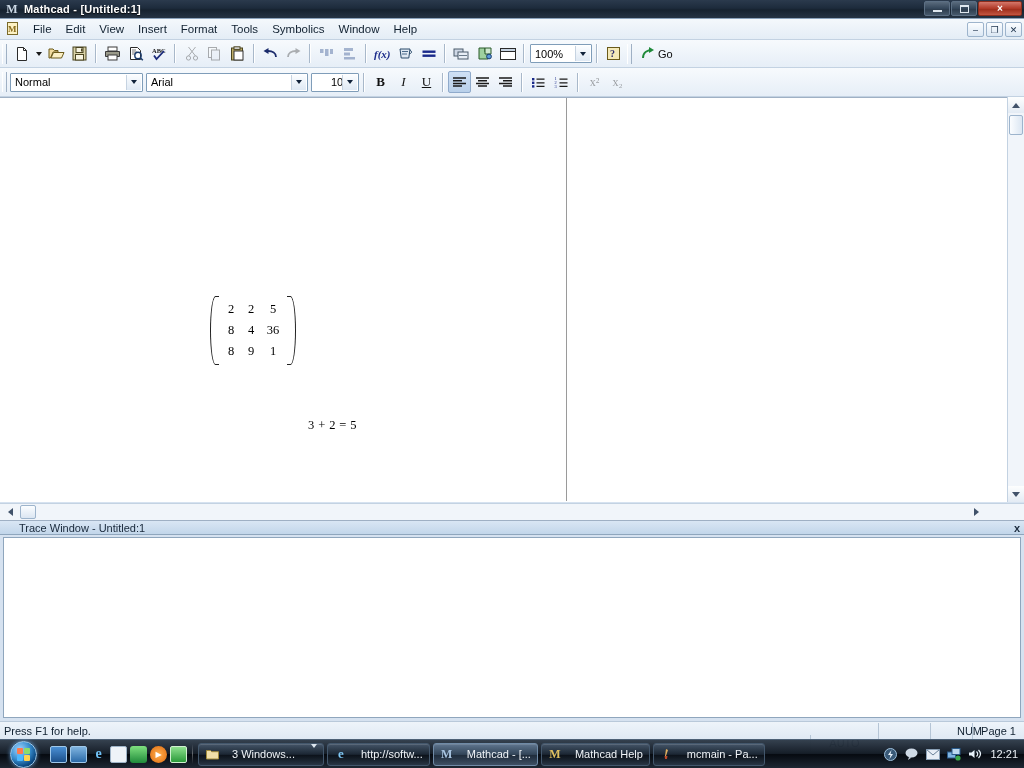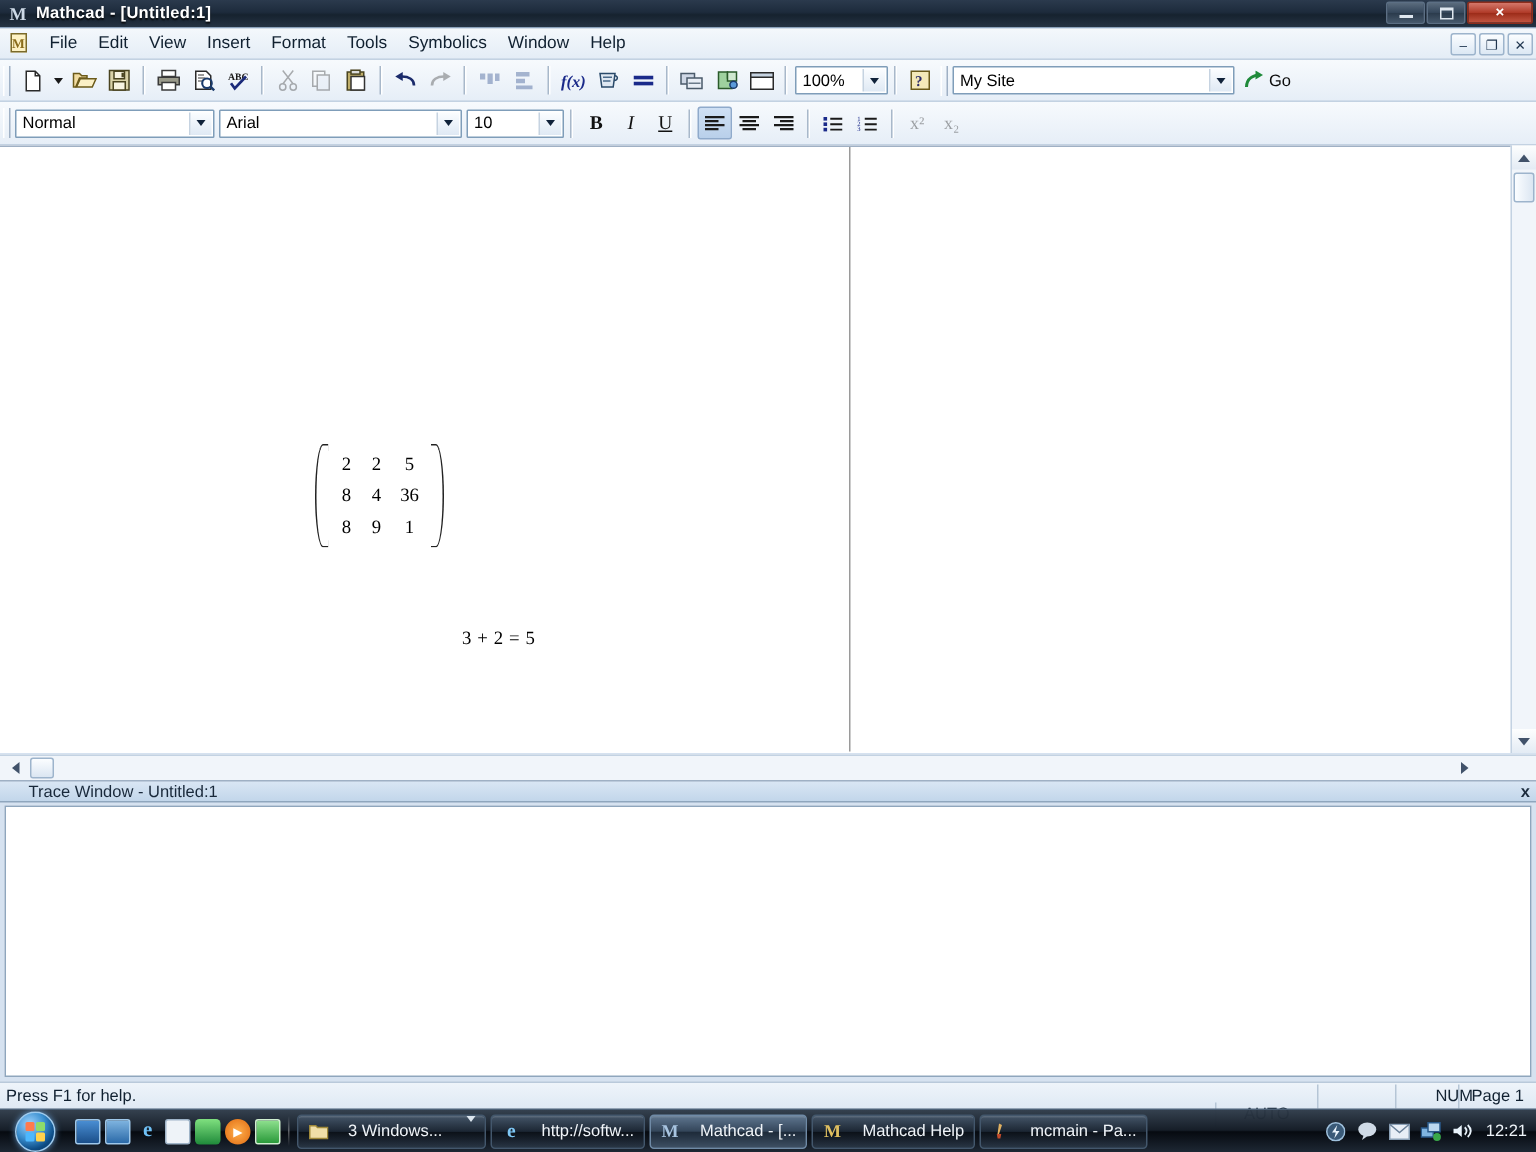--- a/index.html
+++ b/index.html
@@ -494,12 +494,6 @@
   </div>
   <div class="grip"></div>
 
-  <div class="combo sitecombo">
-    <span class="val">My Site</span>
-    <span class="drop">
-        <span class="caret"></span>
-      </span>
-  </div>
   <div class="golink">
     <svg width="15" height="14" viewBox="0 0 15 14">
         <path d="M2 11c0-6 5-8 9-8" fill="none" stroke="#1f8a3a" stroke-width="2"></path>

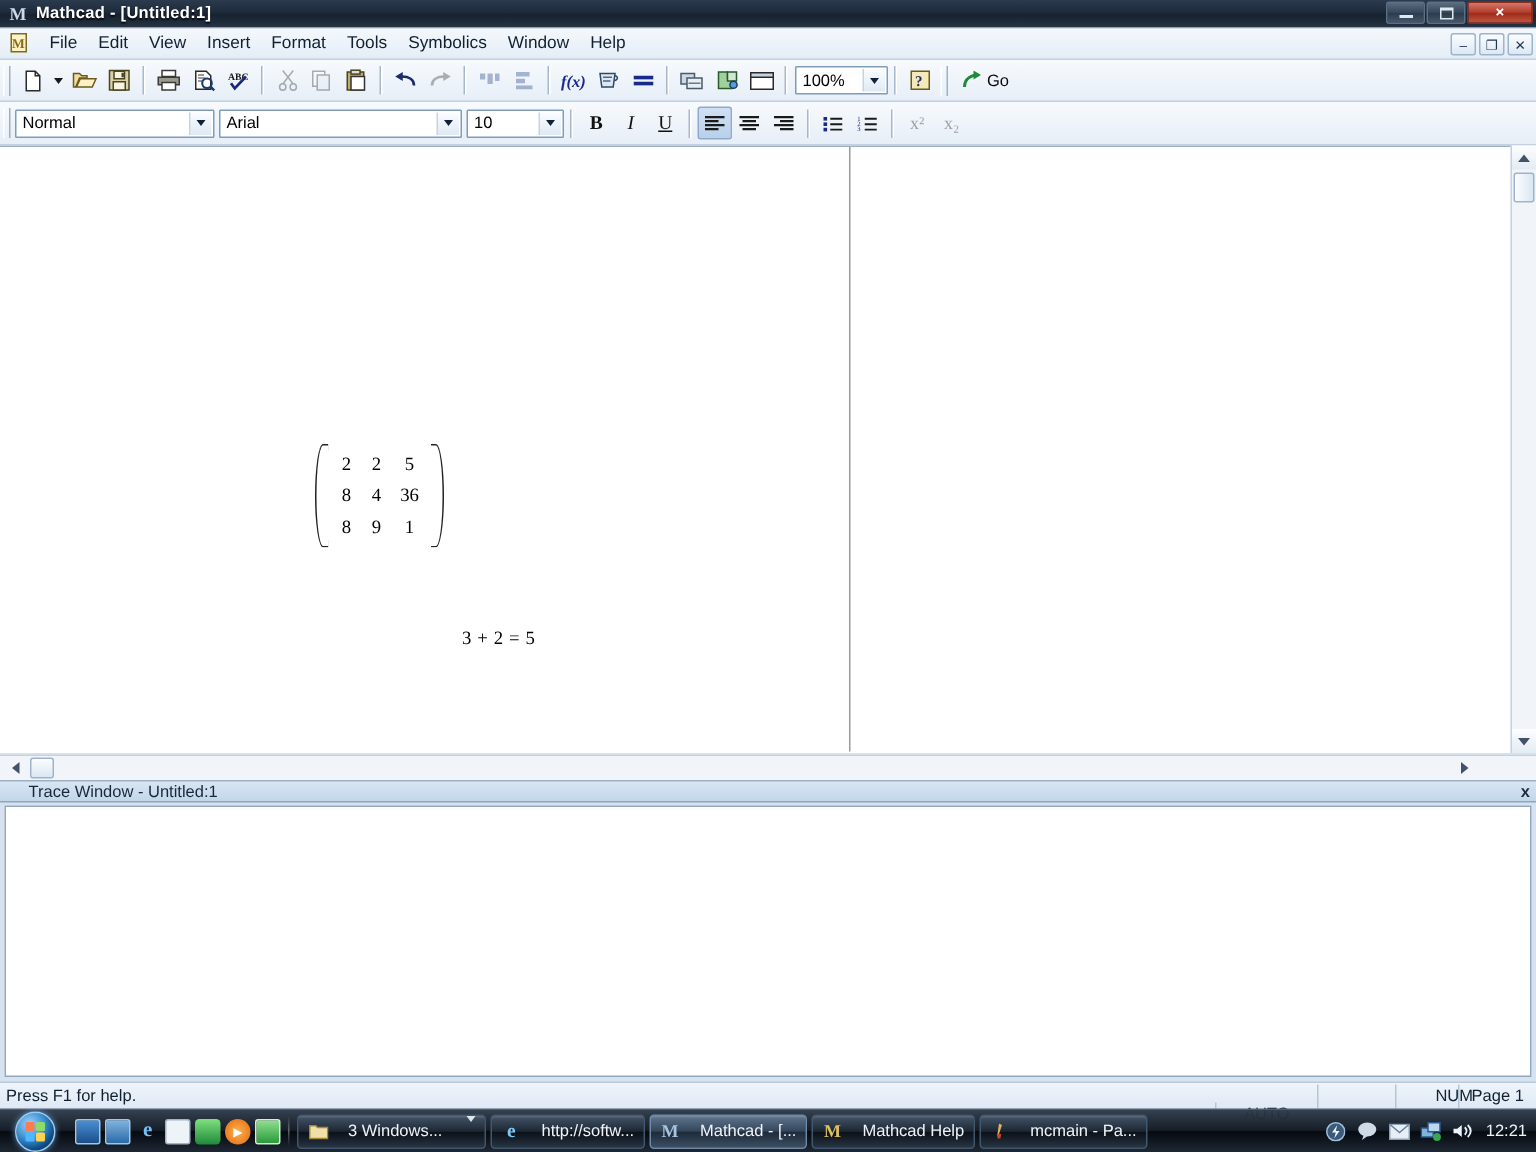--- a/index.html
+++ b/index.html
@@ -121,7 +121,7 @@
   .sitecombo { width: 188px; }
   .stylecombo { width: 133px; }
   .fontcombo { width: 162px; }
-  .sizecombo { width: 65px; }
+  .sizecombo { width: 48px; justify-content: center; }
 
   .golink { display:flex; align-items:center; gap:2px; margin-left:6px; font-size:11px; color:#0a0a0a; flex:0 0 auto;}
 

